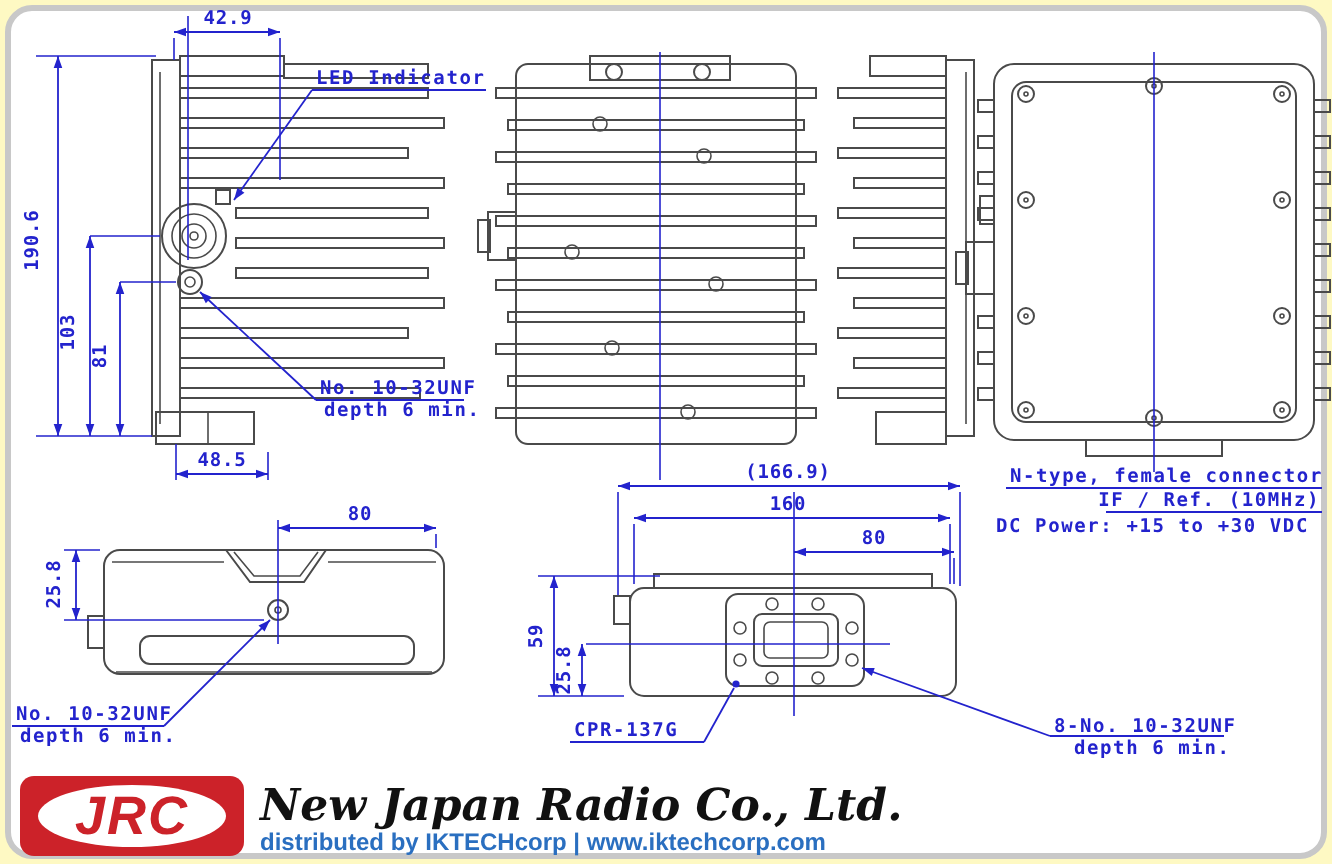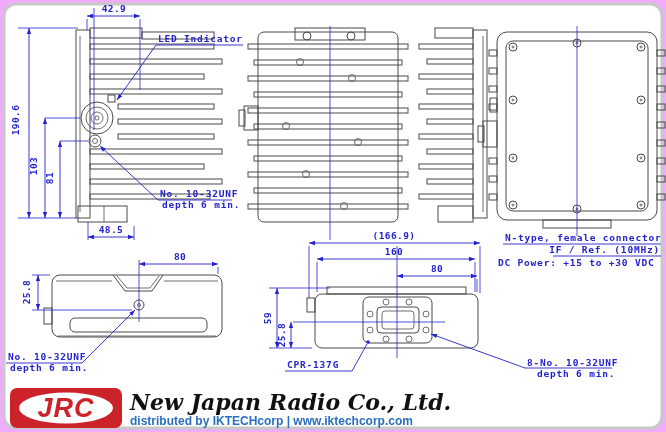--- a/index.html
+++ b/index.html
@@ -3,7 +3,7 @@
 <meta charset="utf-8">
 <style>
   html,body { margin:0; padding:0; background:#ffffff; }
-  .page { position:relative; width:666px; height:432px; background:#f0abfc; font-family:"Liberation Sans",sans-serif; }
+  .page { position:relative; width:666px; height:432px; background:#fef9c3; font-family:"Liberation Sans",sans-serif; }
   svg { display:block; }
   .ln  { fill:none; stroke:#4a4a4a; stroke-width:1; }
   .lnt { fill:none; stroke:#4a4a4a; stroke-width:0.8; }

